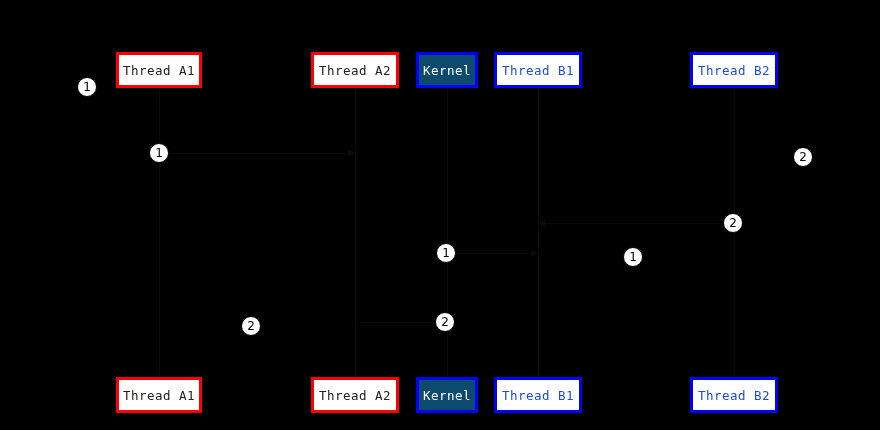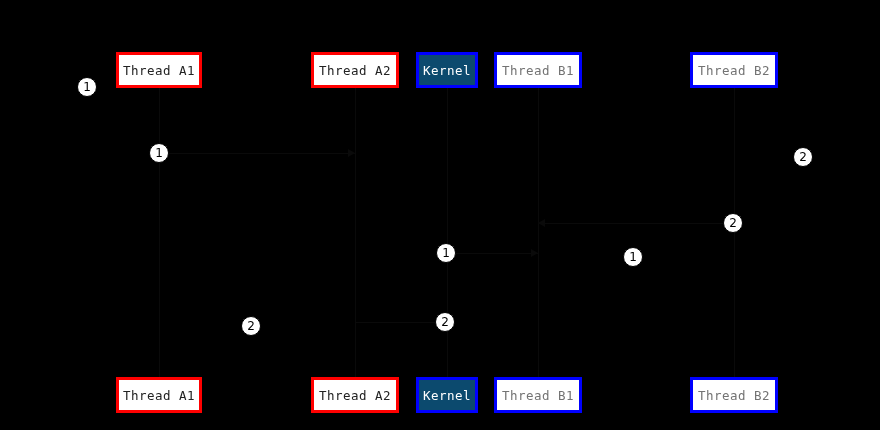--- a/index.html
+++ b/index.html
@@ -58,7 +58,7 @@
     white-space: nowrap;
   }
   .participant.red   { border-color: #FF0000; background: #FFFFFF; color: #222222; }
-  .participant.blue  { border-color: #0000FF; background: #FFFFFF; color: #737373; }
+  .participant.blue  { border-color: #0000FF; background: #FFFFFF; color: #1d4ed8; }
   .participant.solidblue {
     border-color: #0000FF;
     background: #0c4a6e;

